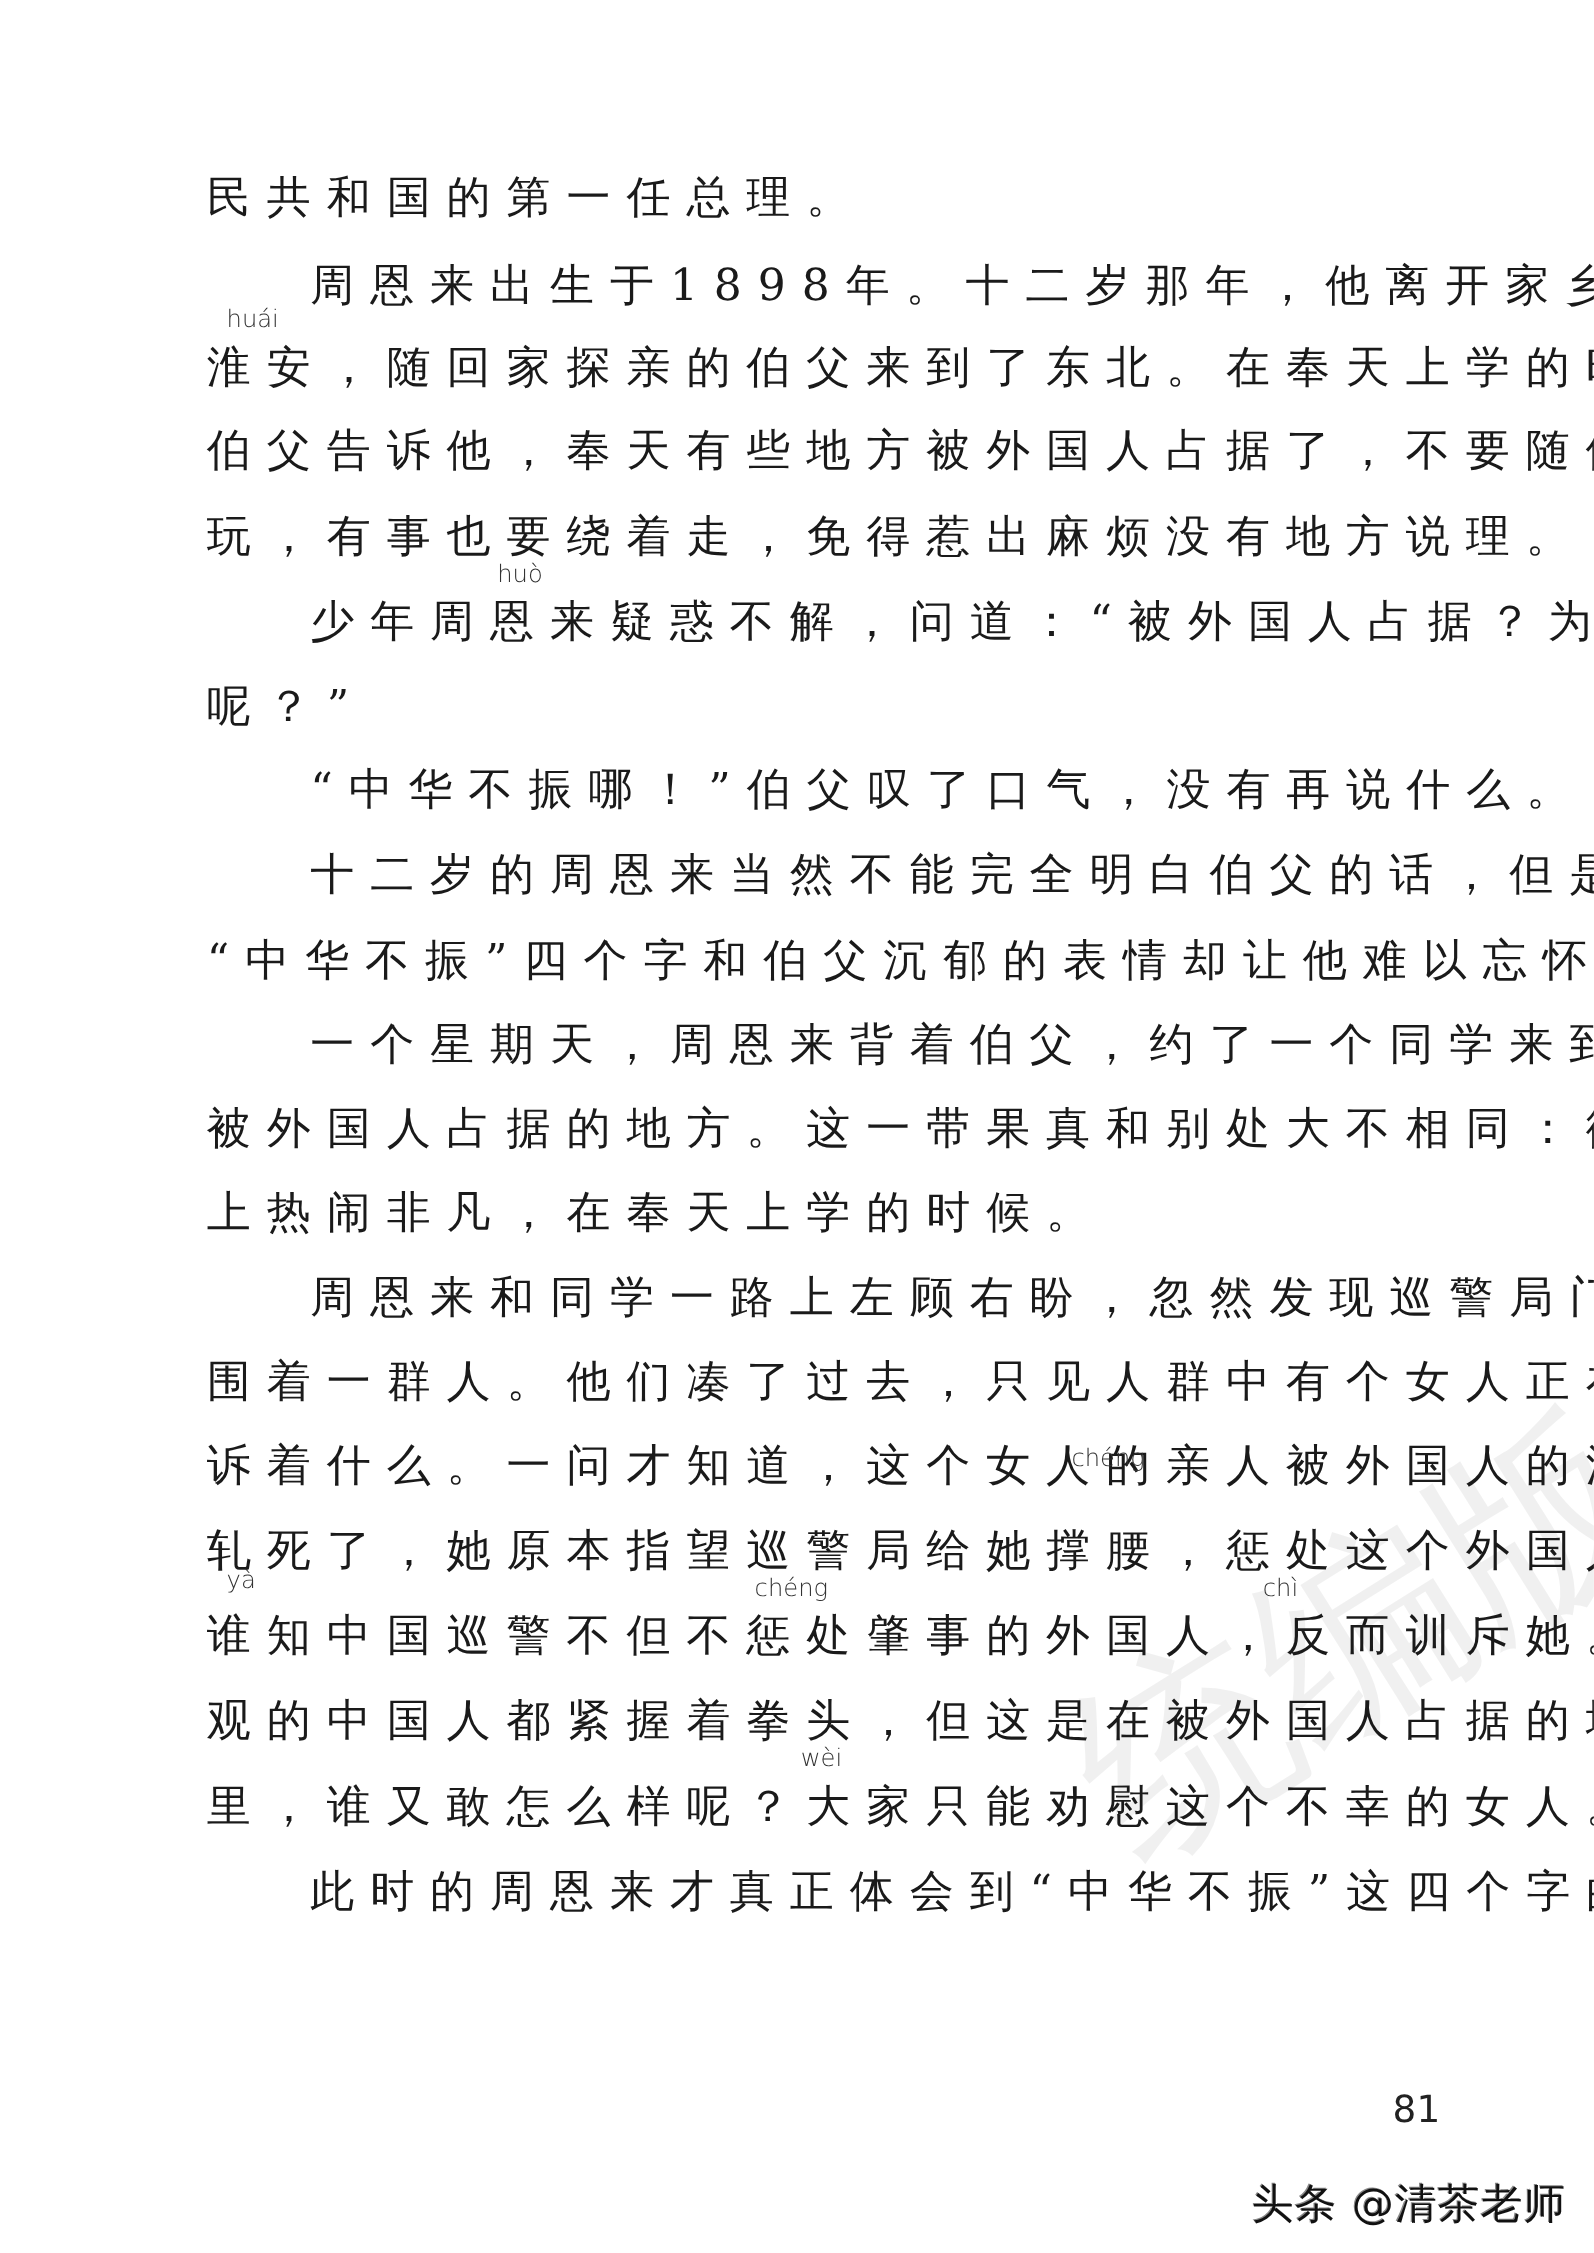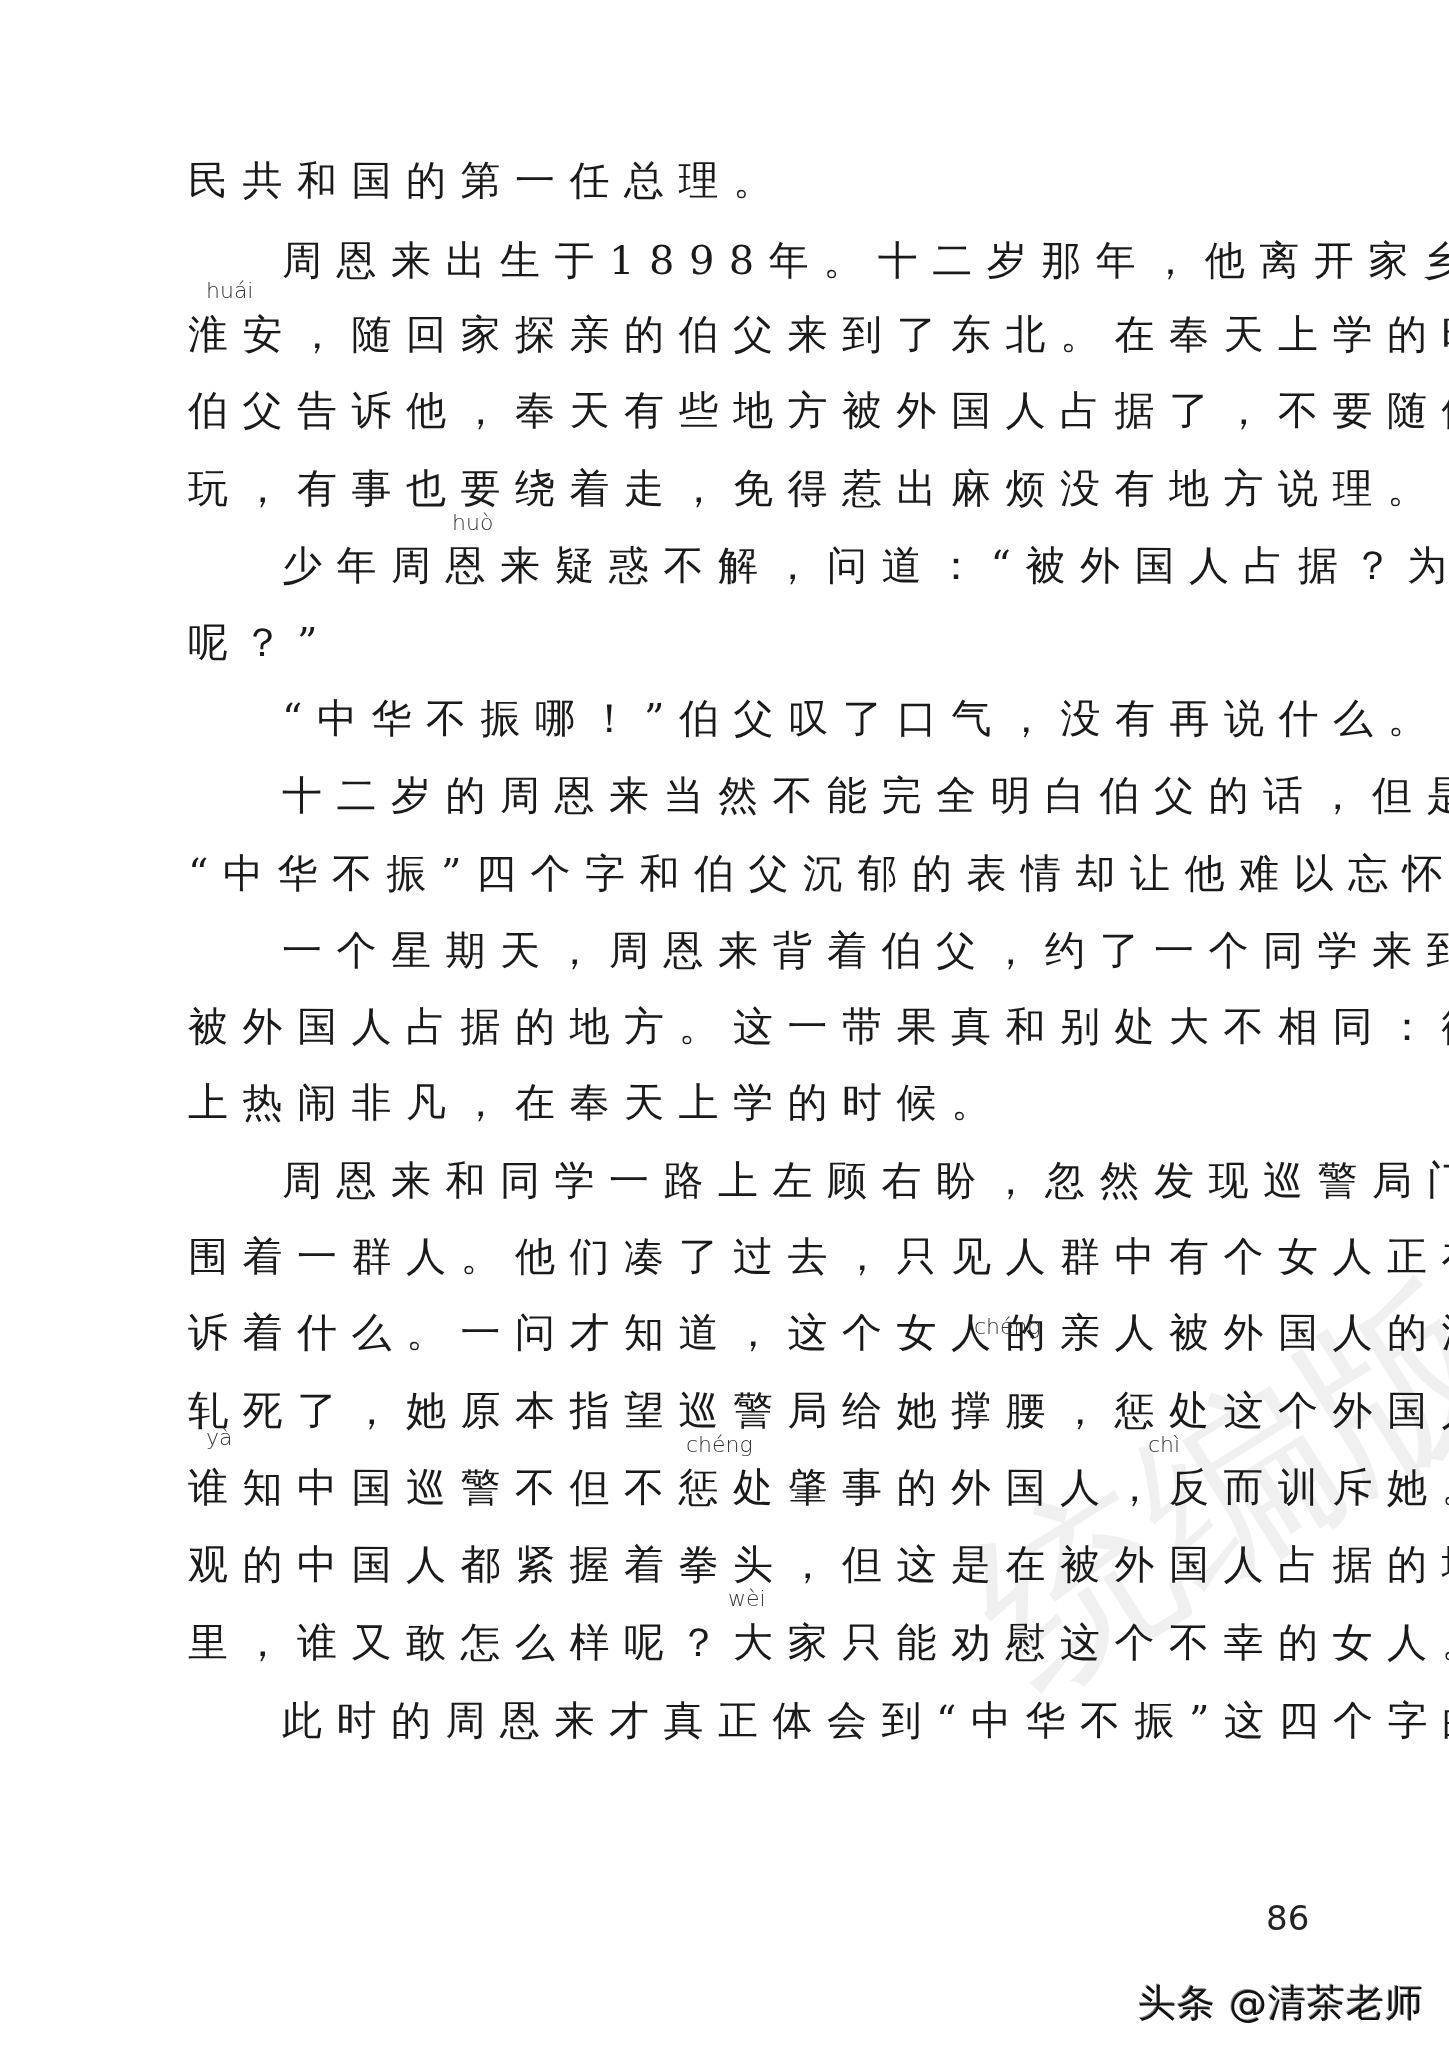--- a/index.html
+++ b/index.html
@@ -60,7 +60,7 @@
     <span class="py" style="left:712px;top:1588px">wèi</span>
   </div>
 
-  <div class="page-number">86</div>
+  <div class="page-number">81</div>
   <div class="credit">头条 @清茶老师</div>
 </div>
 

